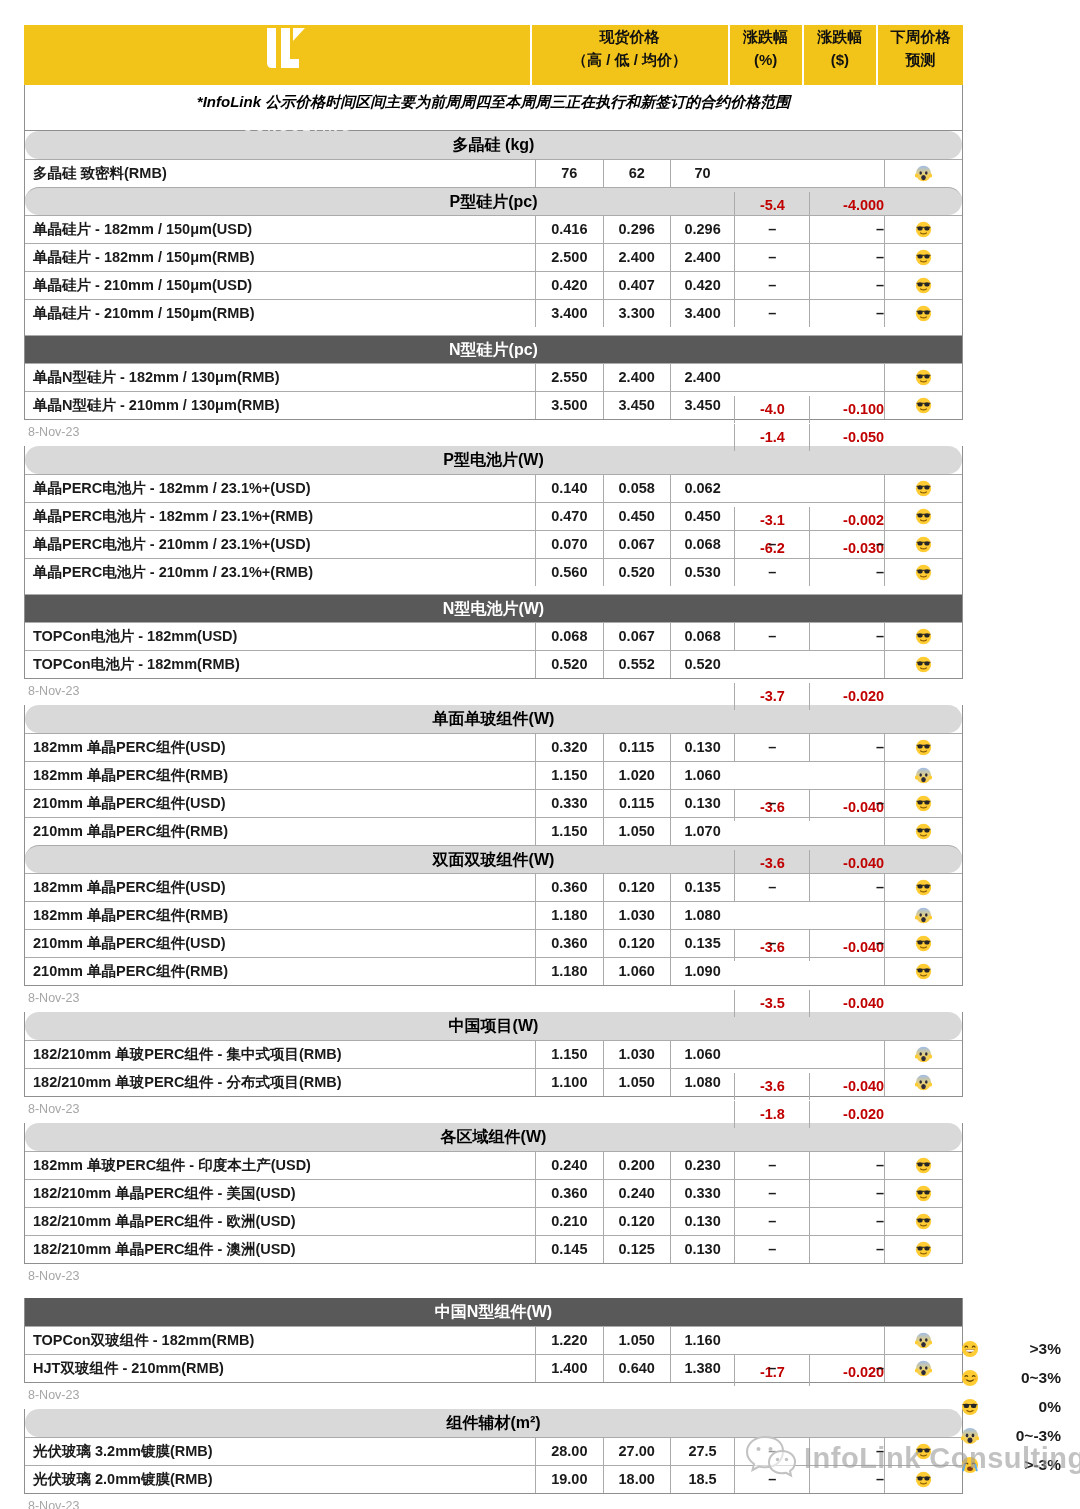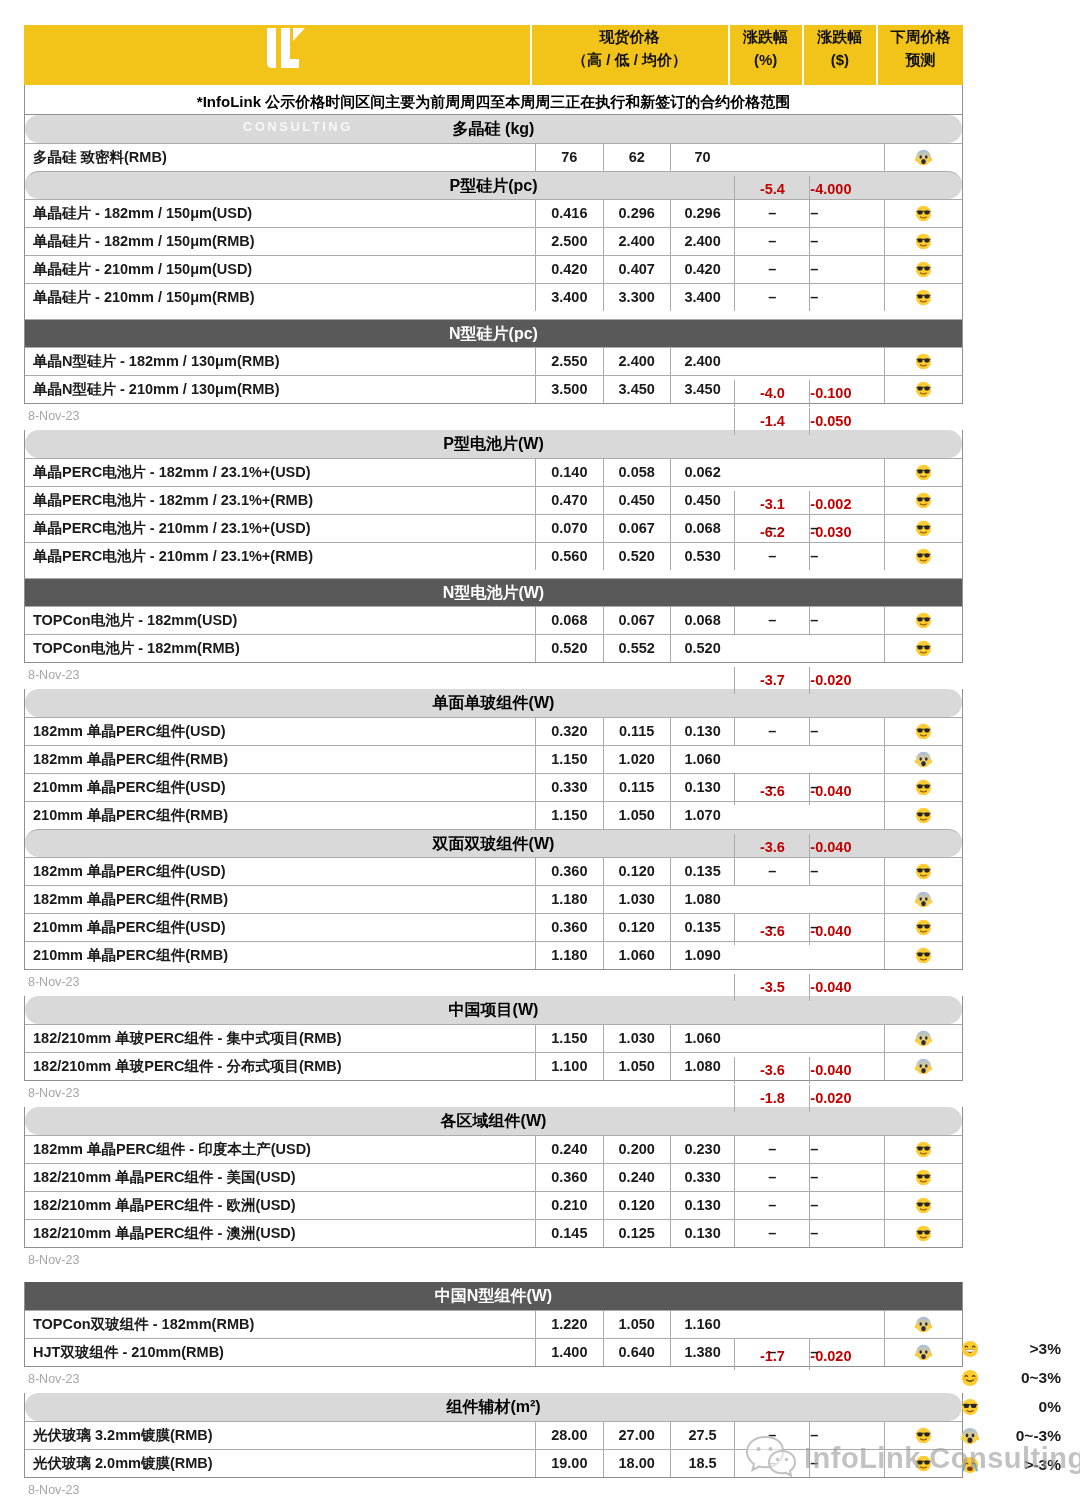--- a/index.html
+++ b/index.html
@@ -30,9 +30,9 @@
   .logo-name { font-size: 25px; font-weight: bold; letter-spacing: .5px; }
   .logo-sub  { font-size: 13px; letter-spacing: 2.5px; opacity: .8; font-weight: bold; margin-top: 1px; }
 
-  .note { height: 30px; line-height: 33px; text-align: center; font-weight: bold;
+  .note { height: 46px; line-height: 33px; text-align: center; font-weight: bold;
           font-size: 15px; color: #000; border: 1px solid var(--frame); border-top: none;
-          background: #fff; }
+          background: #fff; font-style: italic; }
 
   .block { border: 1px solid var(--frame); border-top: none; background: #fff; }
   .block > div + div { border-top: 1px solid var(--line); }

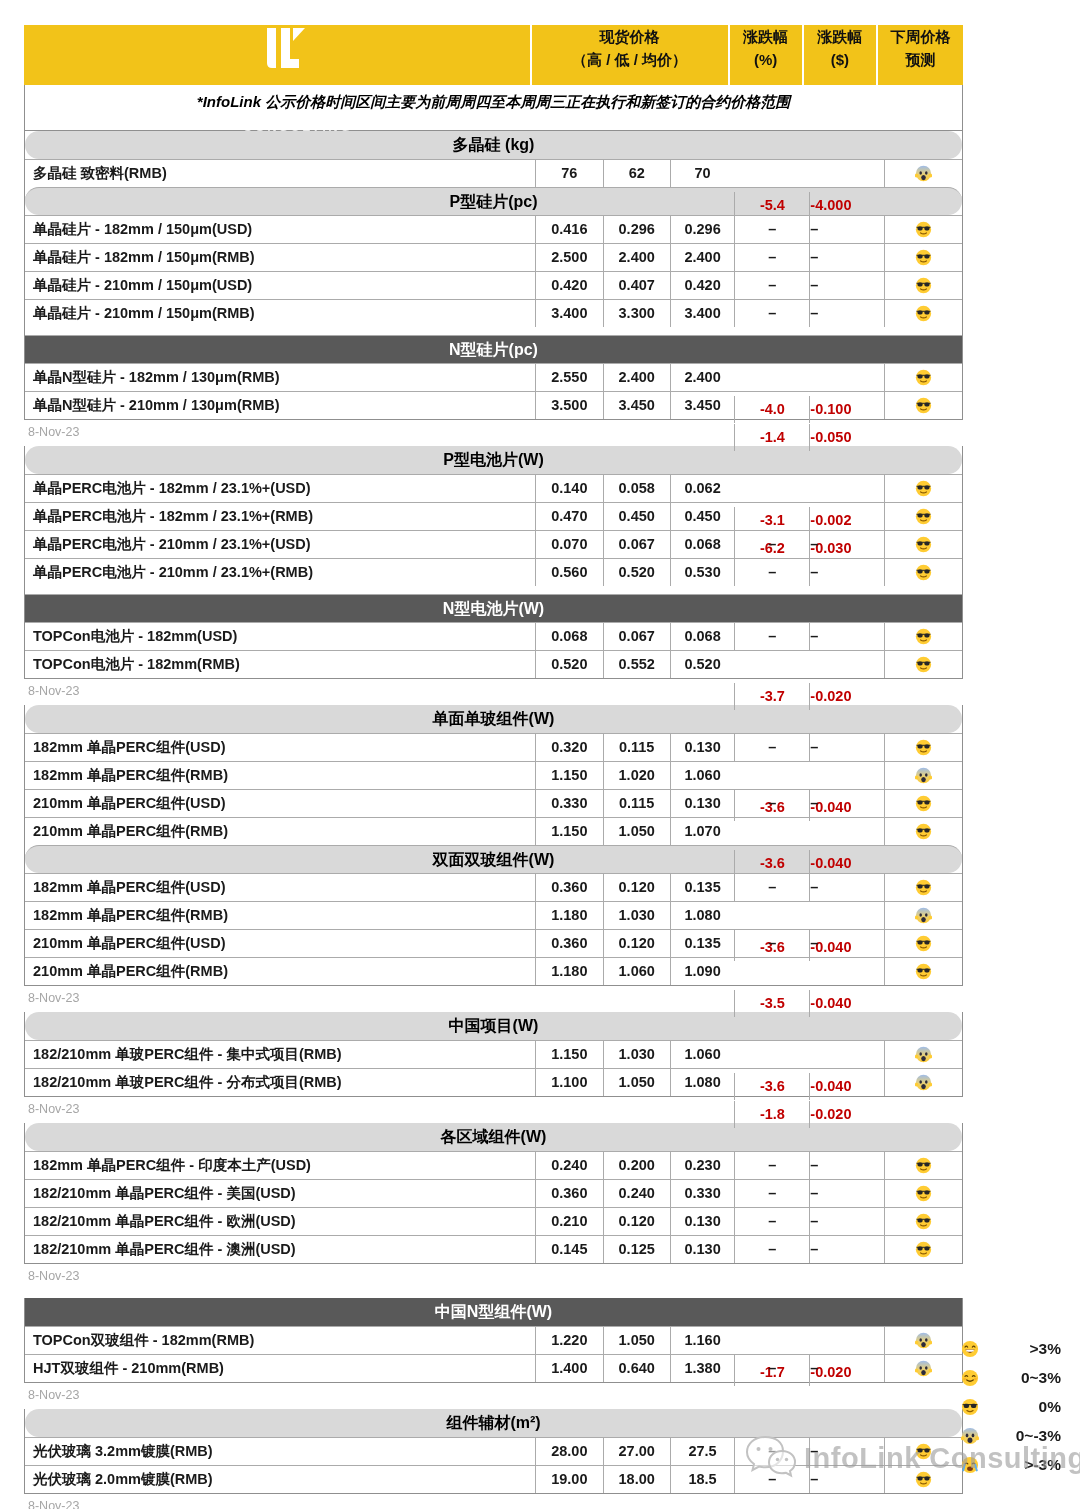--- a/index.html
+++ b/index.html
@@ -50,7 +50,7 @@
   .c.v2 { width: 67px; text-align: center; }
   .c.v3 { width: 65px; text-align: center; }
   .c.p  { width: 75px; text-align: center; }
-  .c.u  { width: 75px; text-align: left; }
+  .c.u  { width: 75px; text-align: right; }
   .c.f  { width: 78px; display: flex; align-items: center; justify-content: center; }
   .neg { color: var(--red); margin-top: 32px; }
 

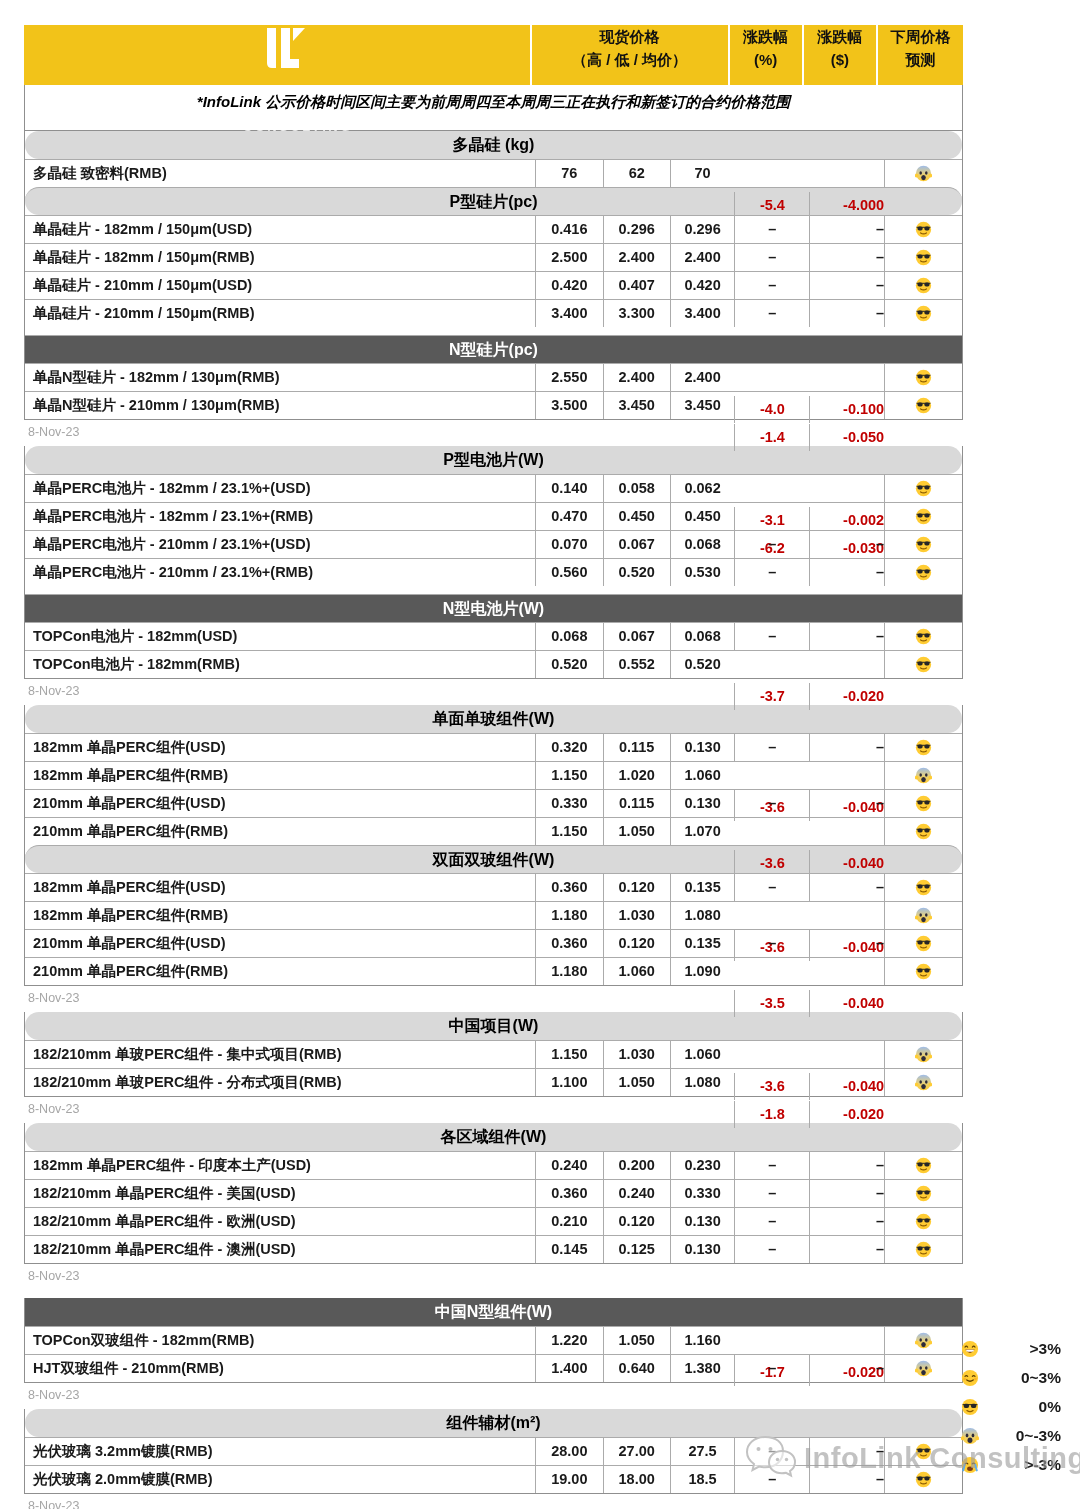--- a/index.html
+++ b/index.html
@@ -581,7 +581,7 @@
       <div class="block">
         <div class="sec light">各区域组件(W)</div>
         <div class="row">
-          <div class="c name">182mm 单晶PERC组件 - 印度本土产(USD)</div>
+          <div class="c name">182mm 单玻PERC组件 - 印度本土产(USD)</div>
           <div class="c v1">0.240</div>
           <div class="c v2">0.200</div>
           <div class="c v3">0.230</div>

